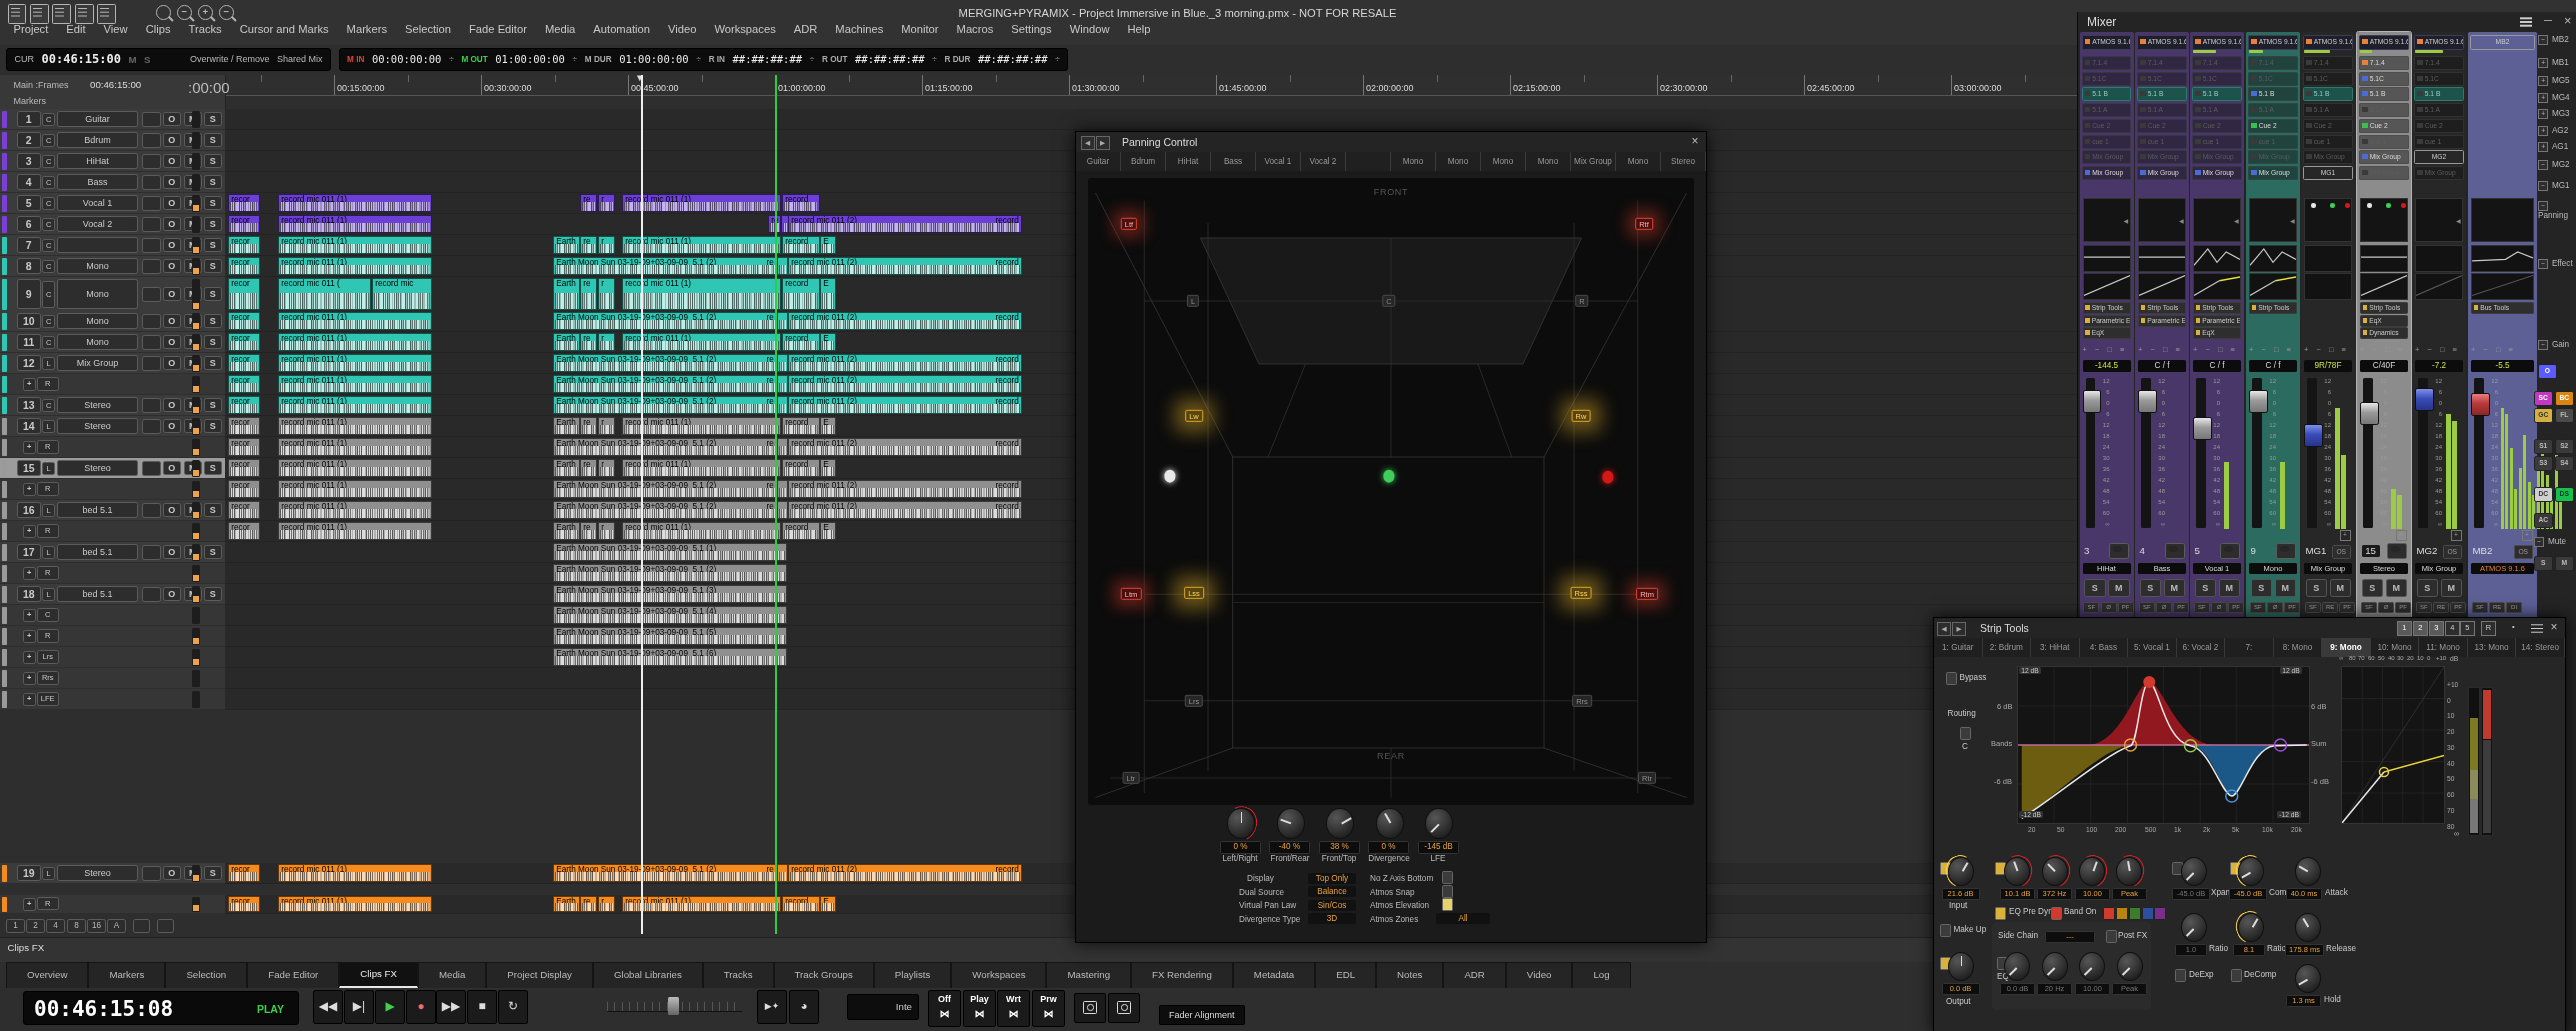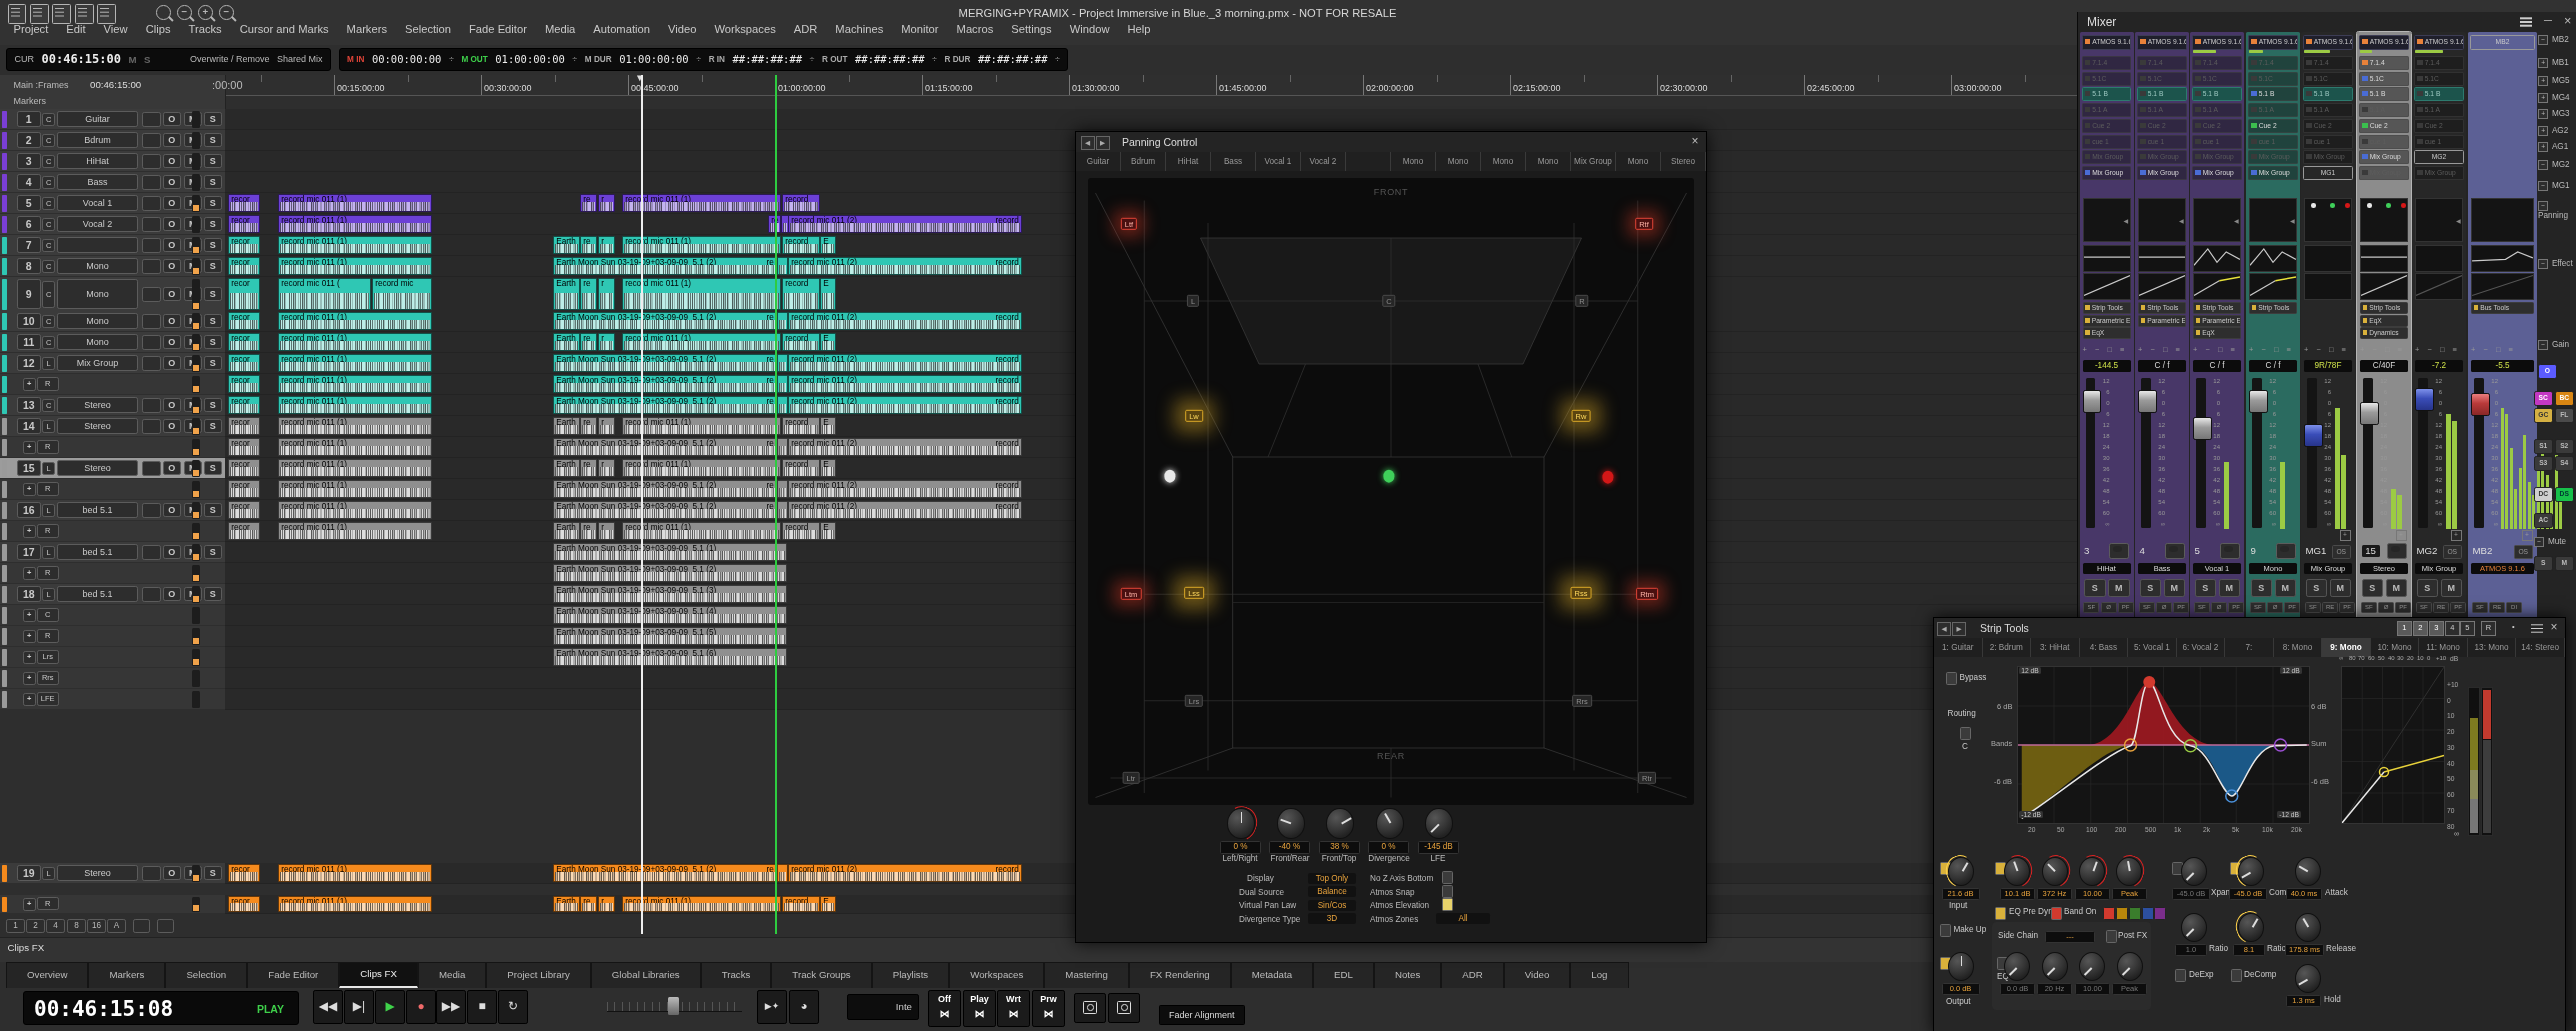--- a/index.html
+++ b/index.html
@@ -278,7 +278,7 @@
   <div class="tl-head">
     <span class="abs optlab" style="left:13.5px;top:4.5px;font-size:9px">Main :Frames</span>
     <span class="abs" style="left:90px;top:3.7px;font-size:9.7px;color:#ddd">00:46:15:00</span>
-    <span class="abs" style="left:212px;top:3.7px;font-size:11px;color:#bbb">:00:00</span>
+    <span class="abs" style="left:188px;top:3.7px;font-size:15px;color:#bbb">:00:00</span>
     <span class="abs optlab" style="left:13.5px;top:21px;font-size:9px">Markers</span>
   </div>
   <div id="markerbars">

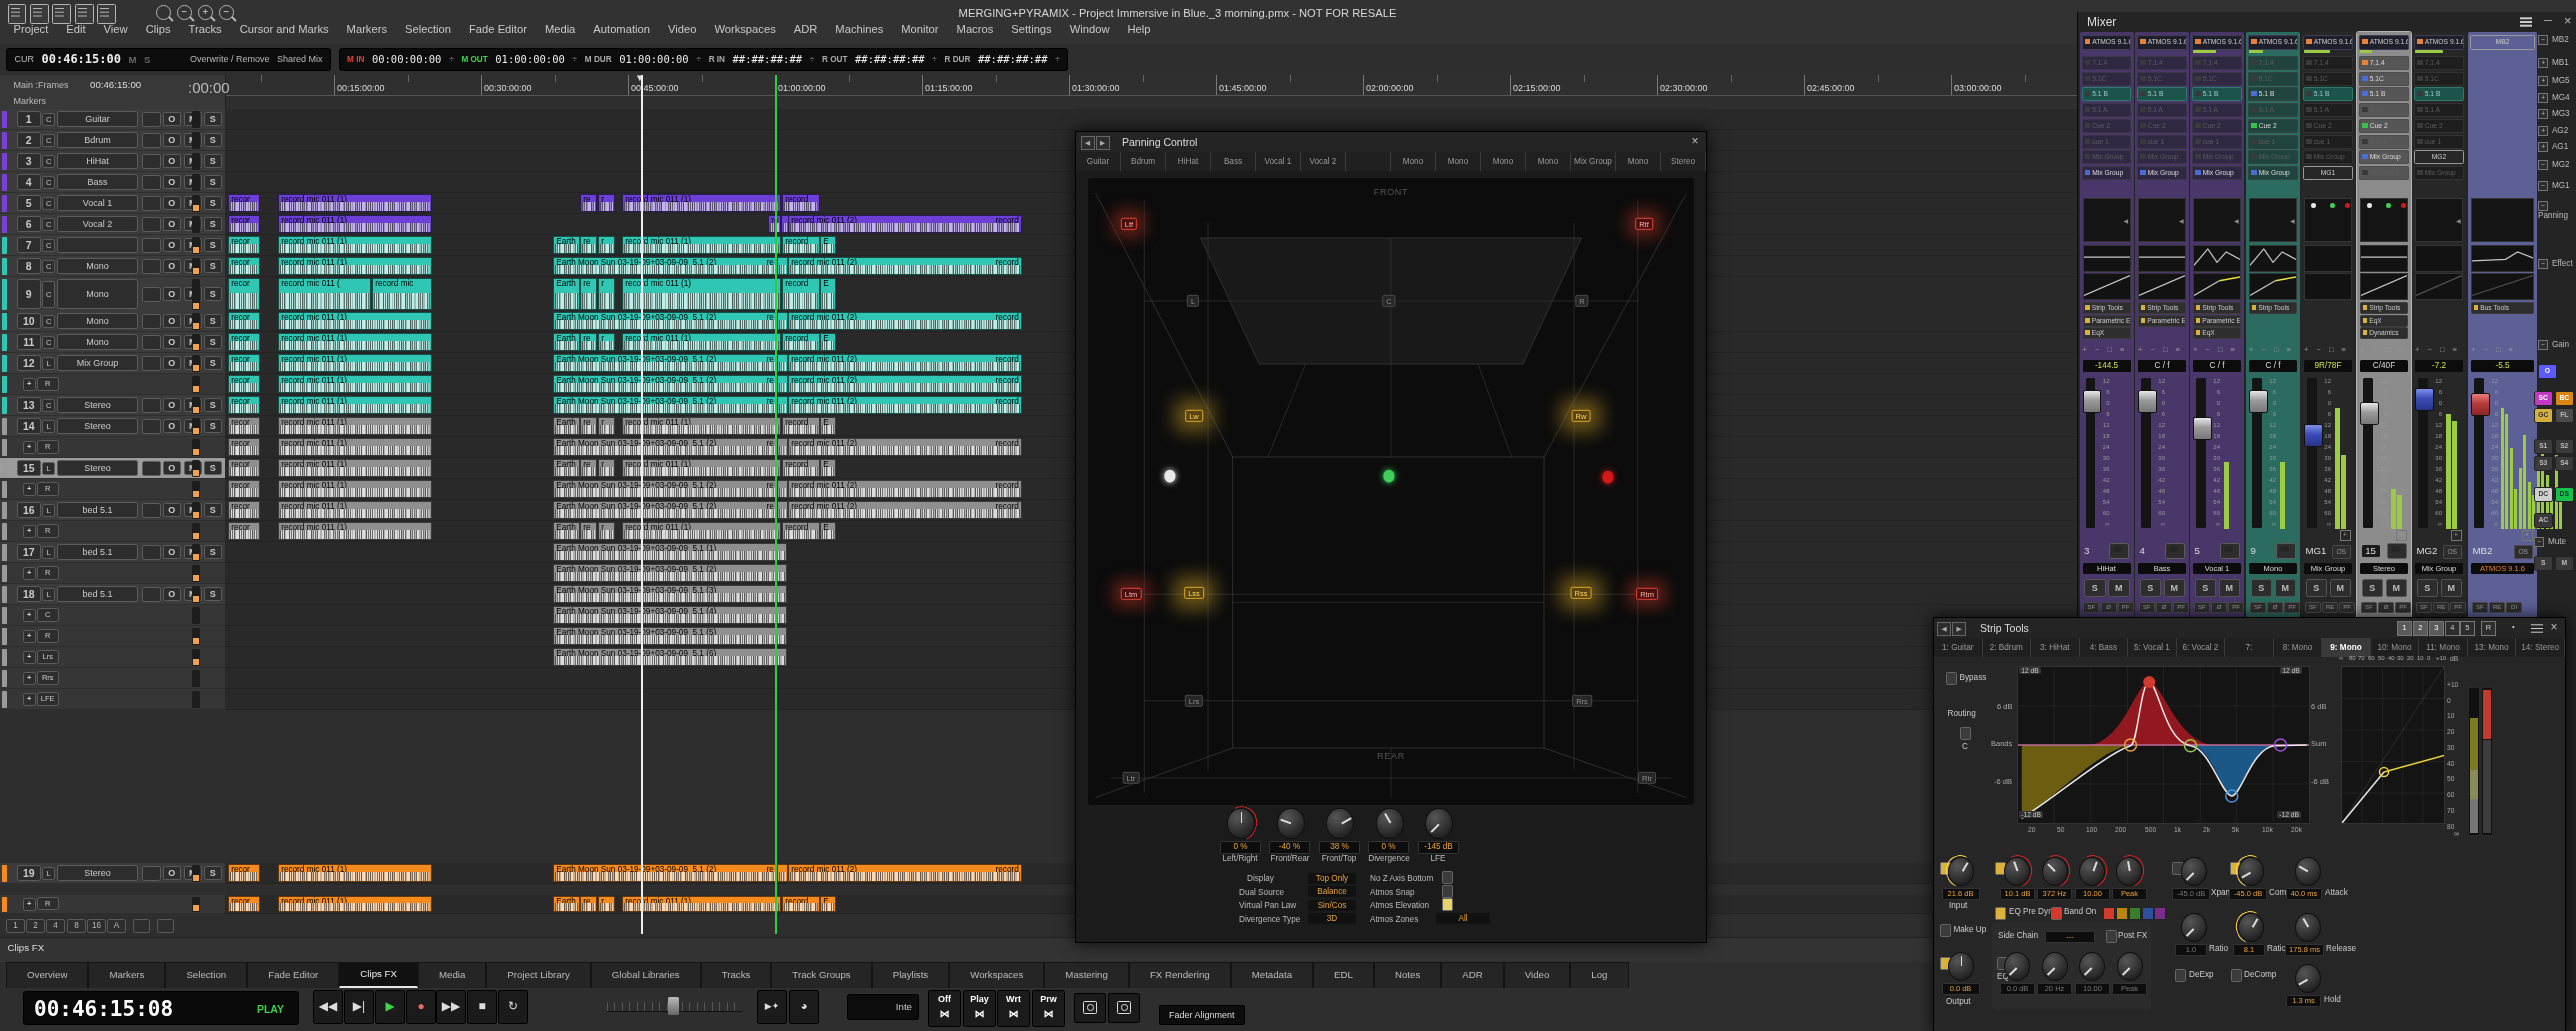--- a/index.html
+++ b/index.html
@@ -2052,7 +2052,7 @@
       <div class="btab">Fade Editor</div>
       <div class="btab act">Clips FX</div>
       <div class="btab">Media</div>
-      <div class="btab">Project Library</div>
+      <div class="btab">Project Display</div>
       <div class="btab">Global Libraries</div>
       <div class="btab">Tracks</div>
       <div class="btab">Track Groups</div>

